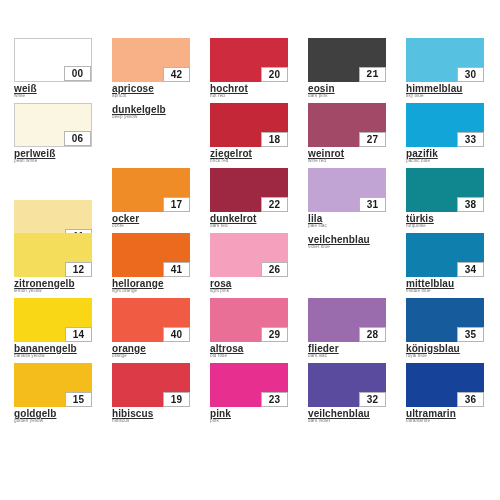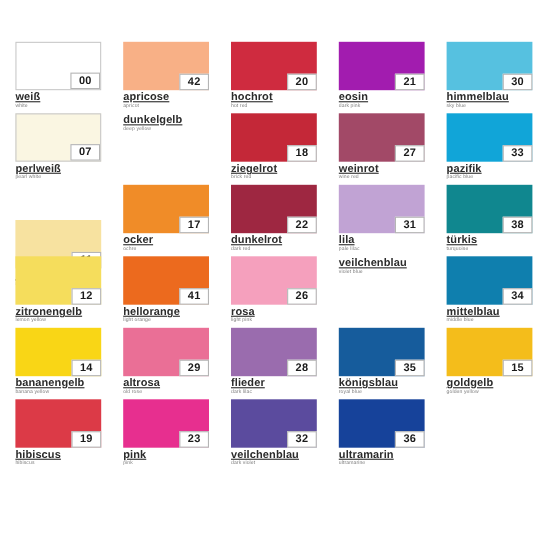--- a/index.html
+++ b/index.html
@@ -102,7 +102,7 @@
         <div class="name-en">hot red</div>
       </div>
       <div class="cell">
-        <div class="swatch" style="background: #a21caf;">
+        <div class="swatch" style="background: #404040; font-family: Liberation Mono, monospace;">
           <div class="badge">21</div>
         </div>
         <div class="name-de">eosin</div>

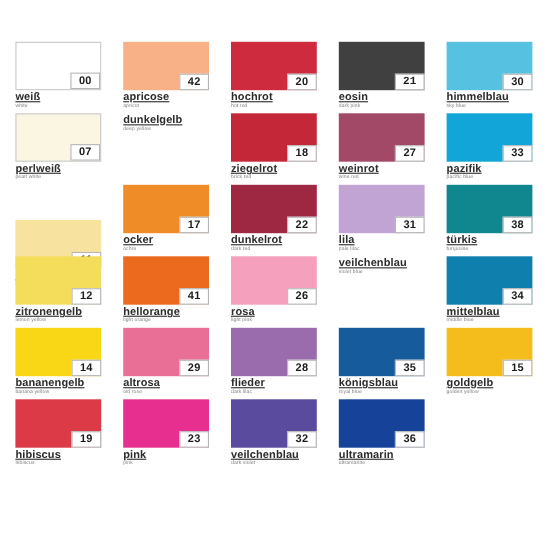--- a/index.html
+++ b/index.html
@@ -117,7 +117,7 @@
       </div>
       <div class="cell">
         <div class="swatch bordered" style="background: rgb(250, 246, 226);">
-          <div class="badge">07</div>
+          <div class="badge">06</div>
         </div>
         <div class="name-de">perlweiß</div>
         <div class="name-en">pearl white</div>

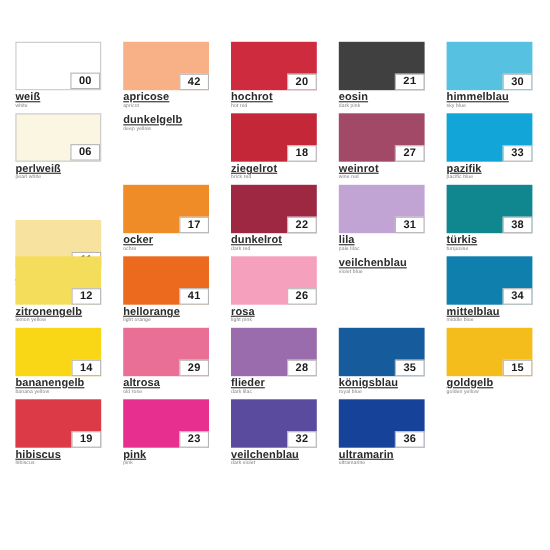--- a/index.html
+++ b/index.html
@@ -222,6 +222,13 @@
         <div class="name-en">banana yellow</div>
       </div>
       <div class="cell">
+        <div class="swatch" style="background: rgb(239, 92, 67);">
+          <div class="badge">40</div>
+        </div>
+        <div class="name-de">orange</div>
+        <div class="name-en">orange</div>
+      </div>
+      <div class="cell">
         <div class="swatch" style="background: rgb(234, 111, 150);">
           <div class="badge">29</div>
         </div>

